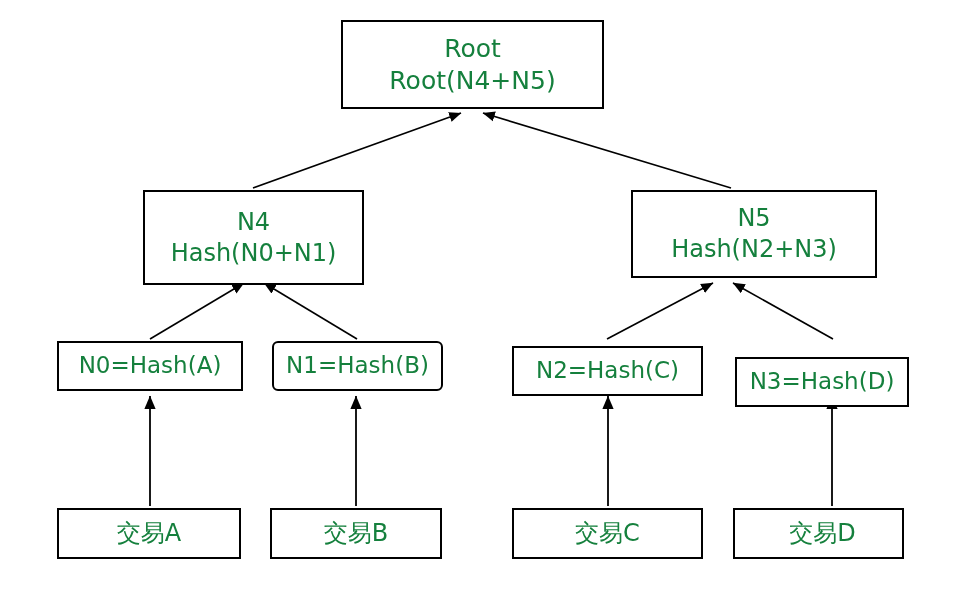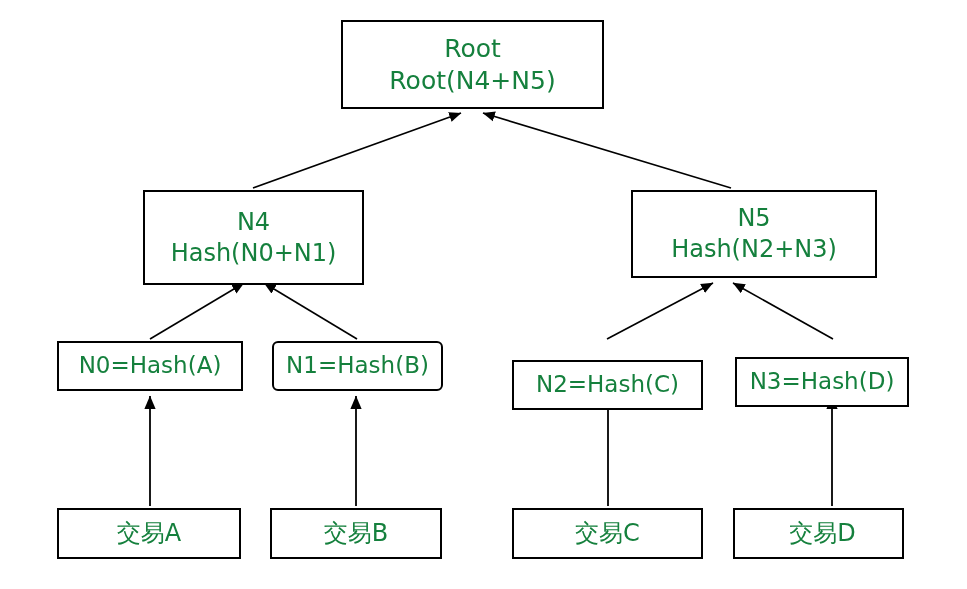--- a/index.html
+++ b/index.html
@@ -72,7 +72,7 @@
   }
   .n-n0 { left: 57px;  top: 341px; width: 186px; }
   .n-n1 { left: 272px; top: 341px; width: 171px; border-radius: 6px; }
-  .n-n2 { left: 512px; top: 360px; width: 191px; }
+  .n-n2 { left: 512px; top: 346px; width: 191px; }
   .n-n3 { left: 735px; top: 341px; width: 174px; margin-top: 16px; }
   
   .n-tx {

